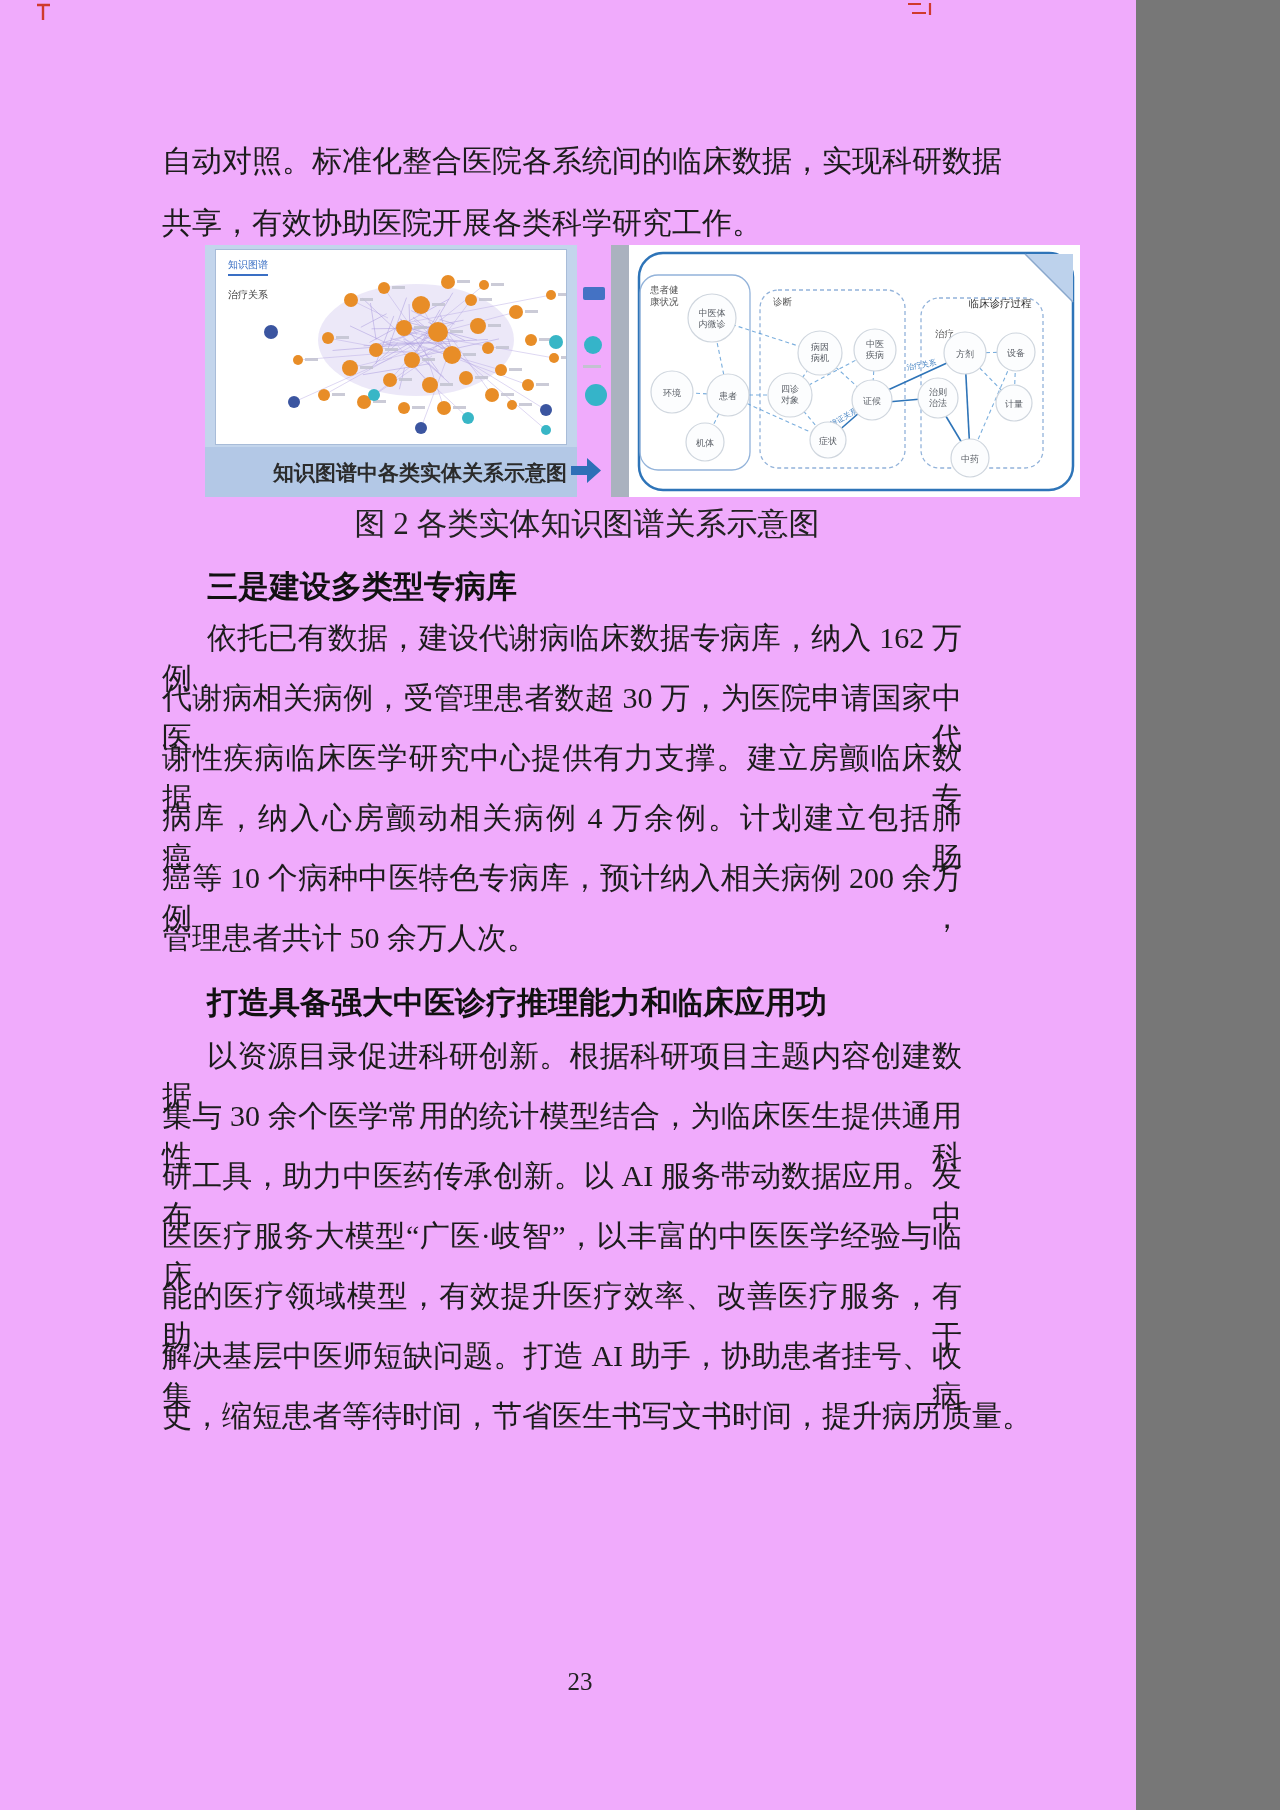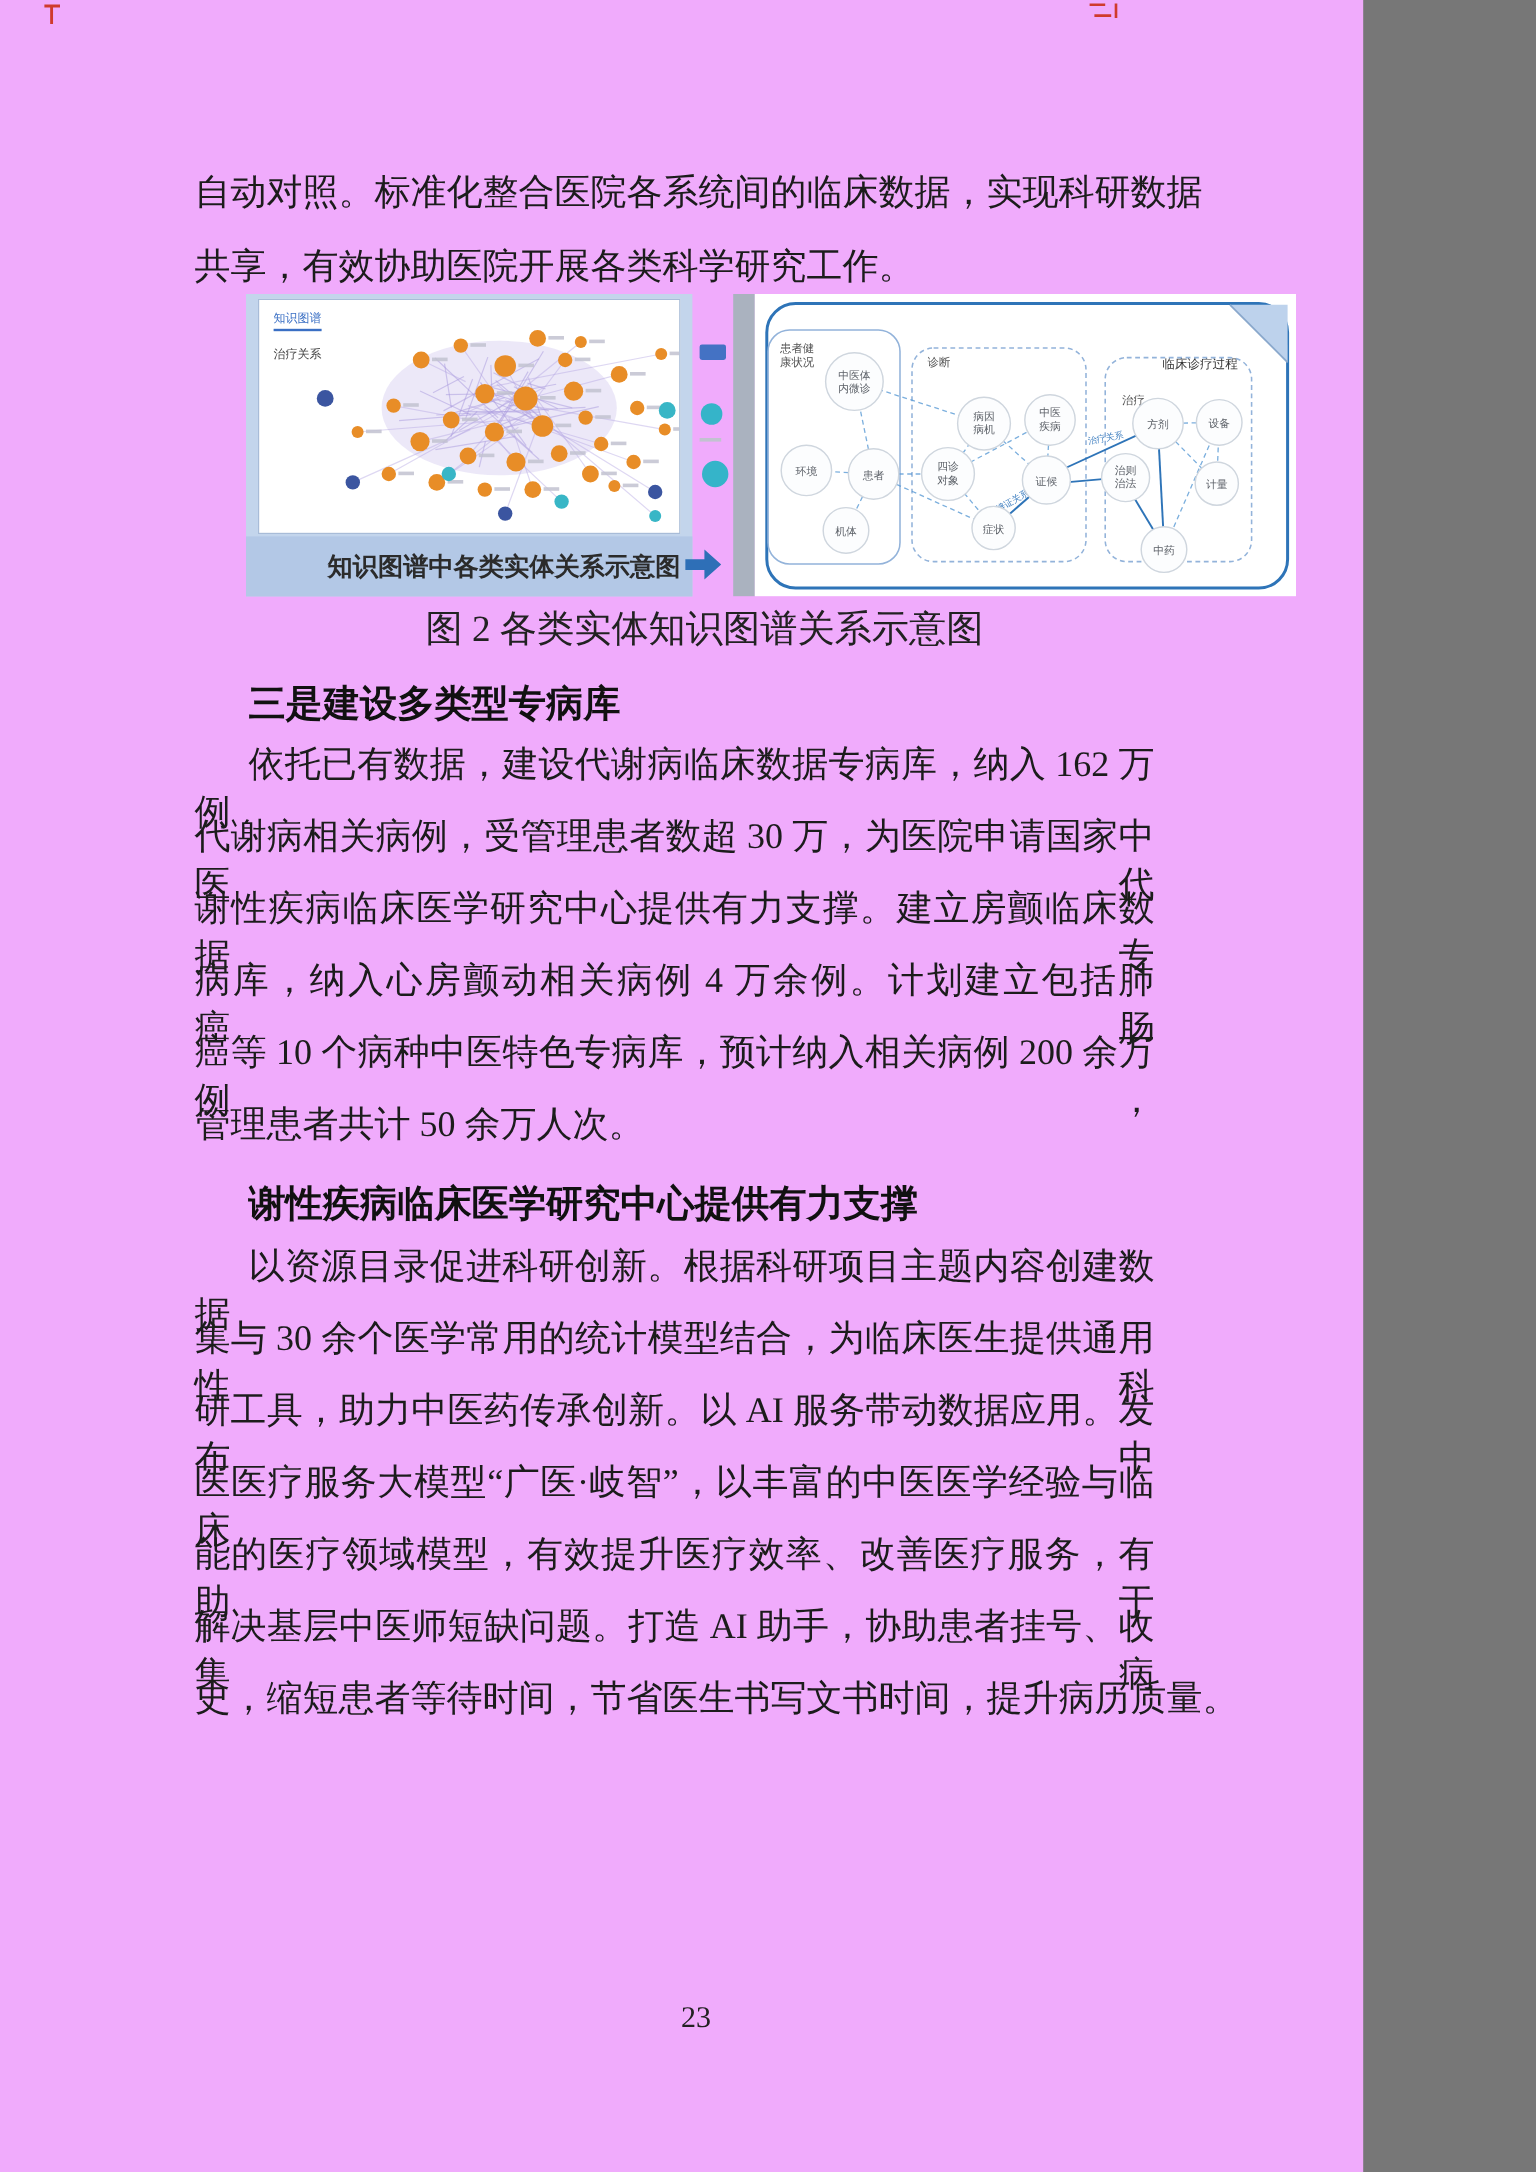--- a/index.html
+++ b/index.html
@@ -317,7 +317,7 @@
     <div class="pline end">管理患者共计 50 余万人次。</div>
   </div>
 
-  <div class="heading" style="top:982px;">谢性疾病临床医学研究中心提供有力支撑</div>
+  <div class="heading" style="top:982px;">打造具备强大中医诊疗推理能力和临床应用功</div>
   <div class="abs" style="left:162px;top:1036px;">
     <div class="pline indent">以资源目录促进科研创新。根据科研项目主题内容创建数据</div>
     <div class="pline">集与 30 余个医学常用的统计模型结合，为临床医生提供通用性科</div>

